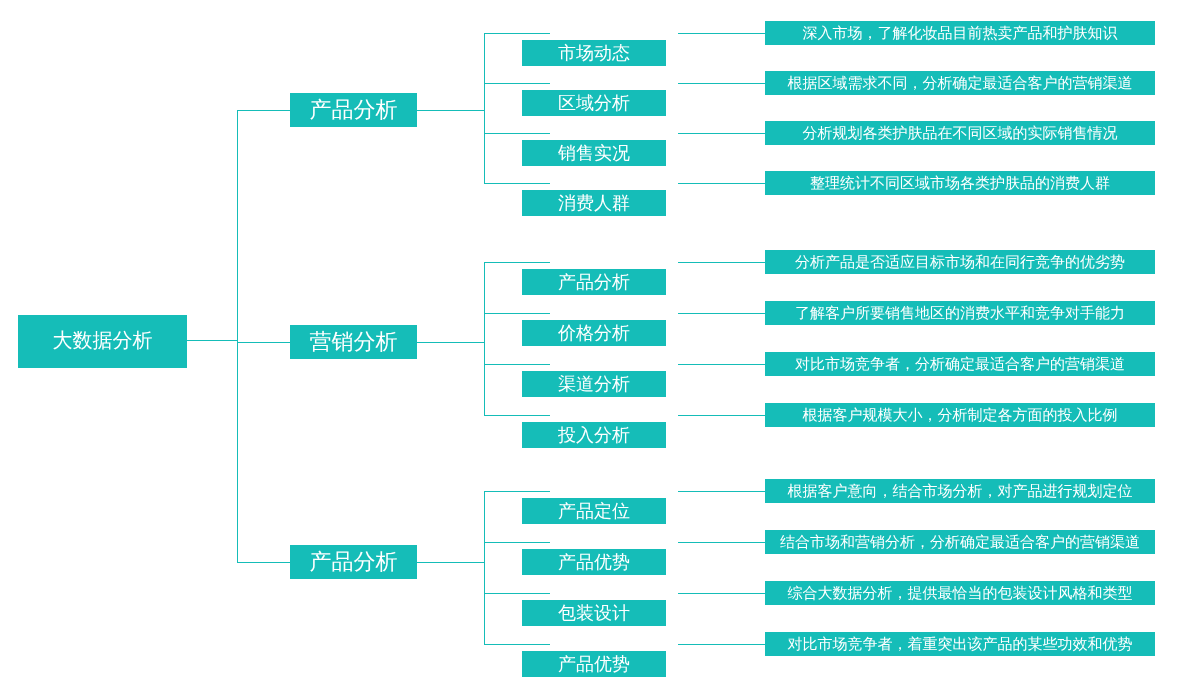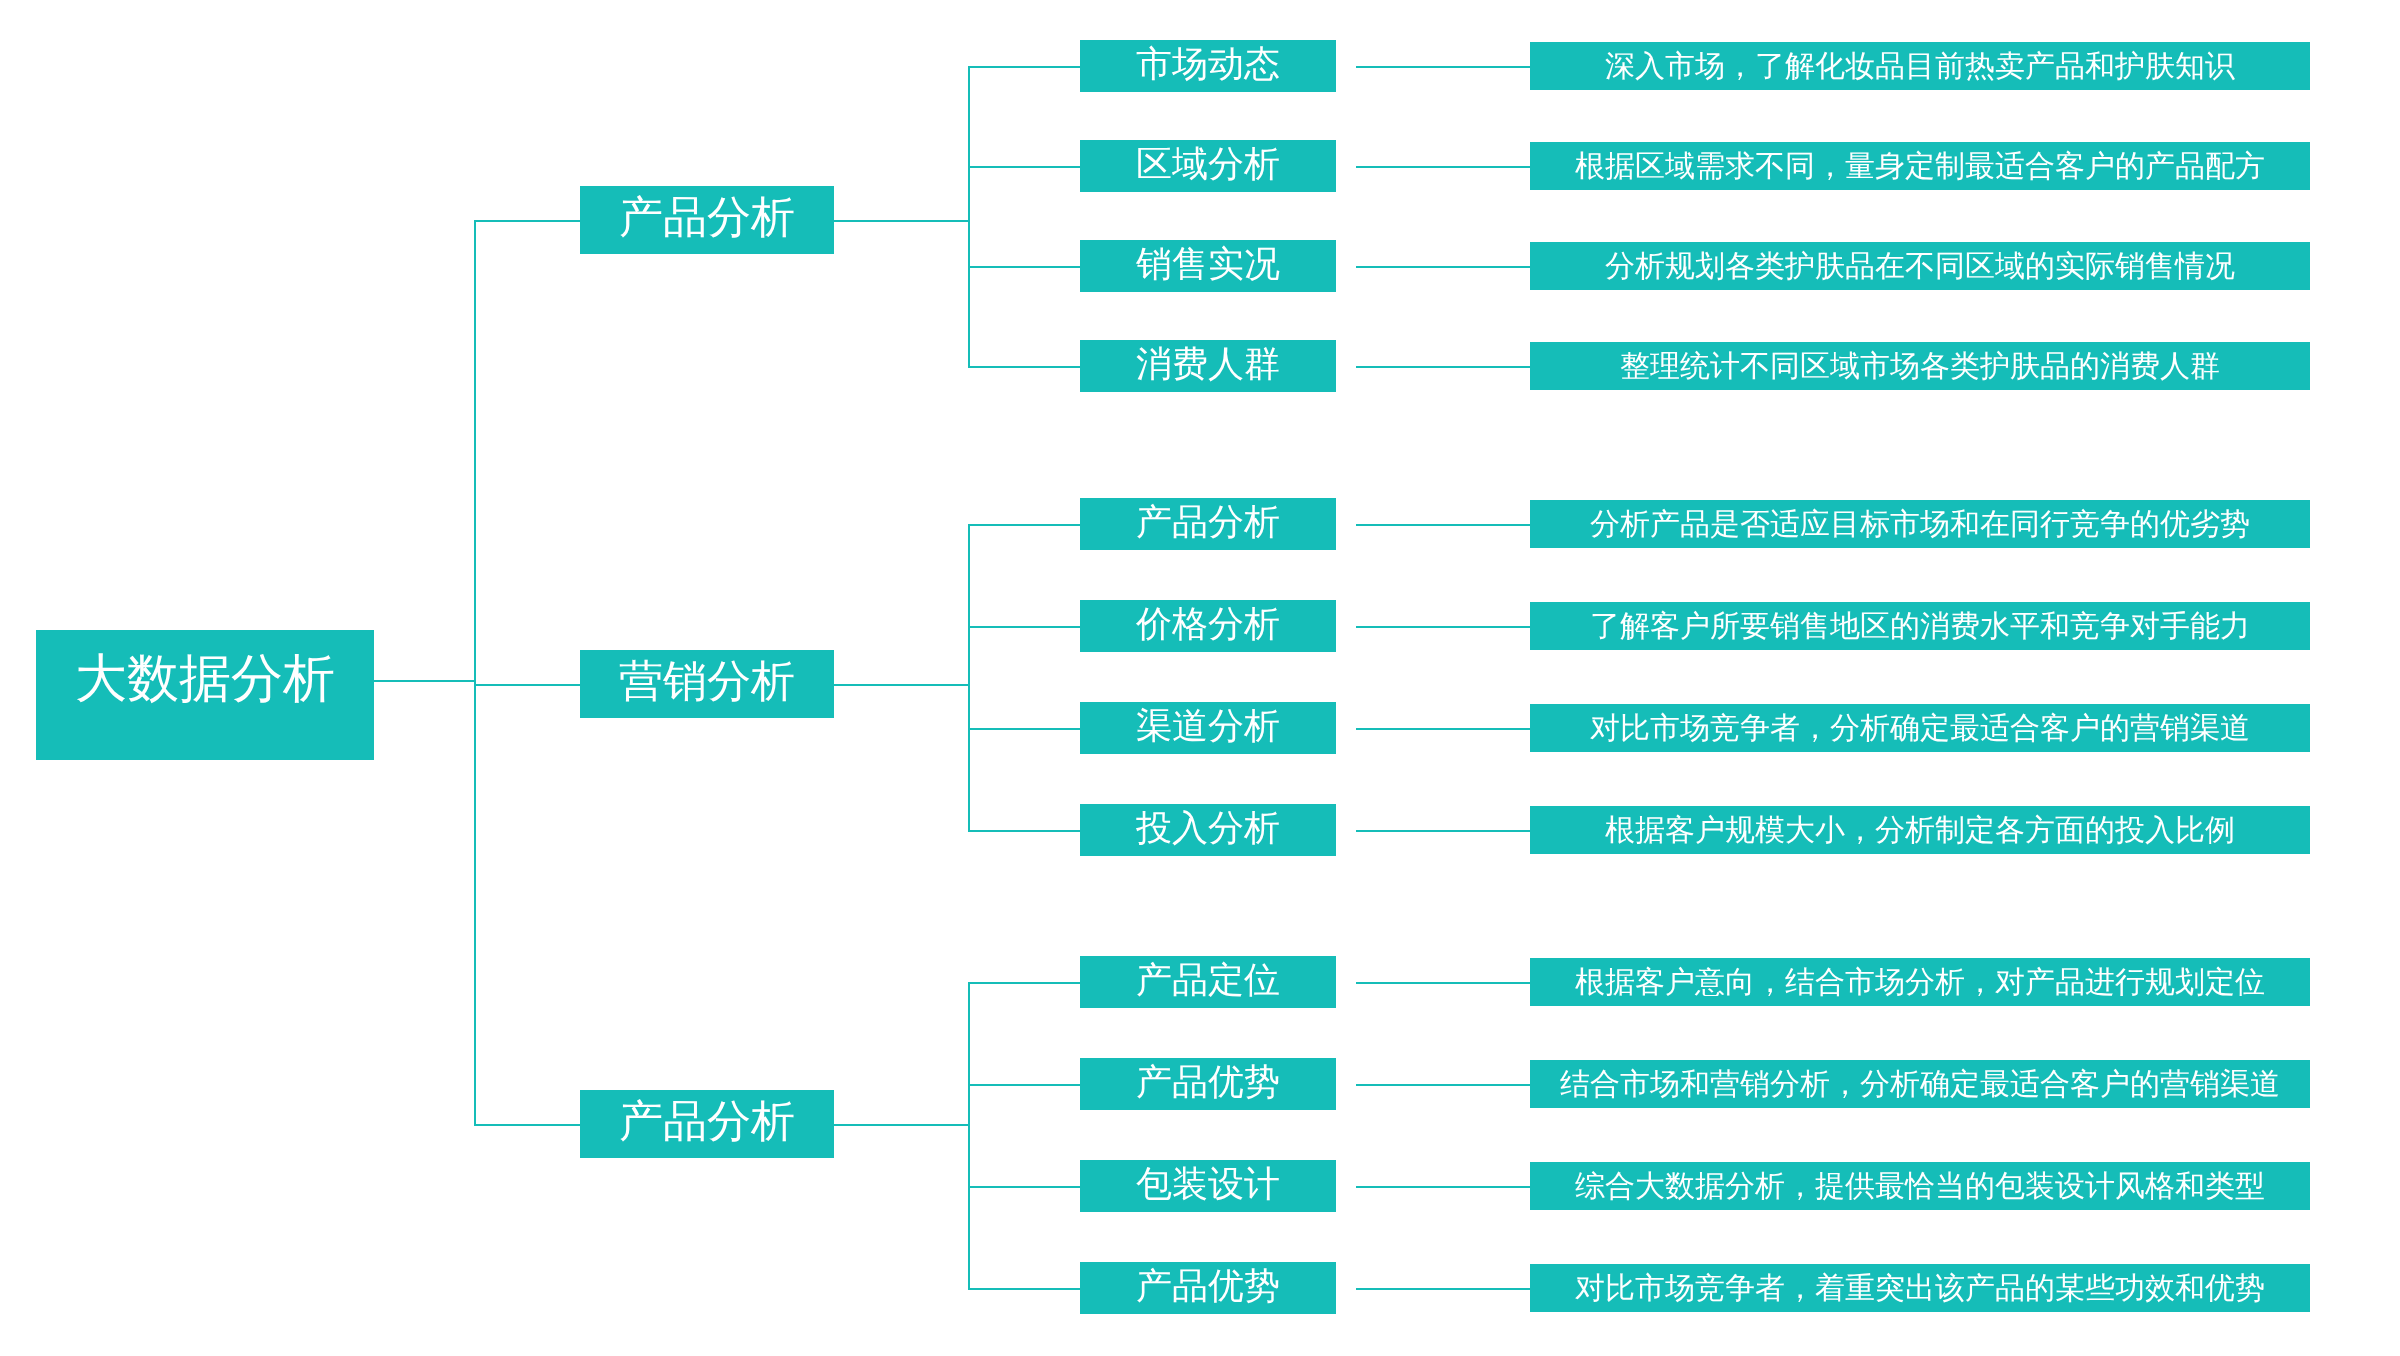--- a/index.html
+++ b/index.html
@@ -14,7 +14,7 @@
   }
   .root   { left:18px;  width:169px; height:65px; line-height:50px; font-size:26px; }
   .branch { left:290px; width:127px; height:34px; line-height:34px; font-size:22px; }
-  .sub    { left:540px; width:128px; height:26px; line-height:26px; font-size:18px; }
+  .sub    { left:522px; width:144px; height:26px; line-height:26px; font-size:18px;margin-top:20px; }
   .desc   { left:765px; width:390px; height:24px; line-height:24px; font-size:15px; }
   .hl { position:absolute; height:1px; background:var(--teal); }
   .vl { position:absolute; width:1px;  background:var(--teal); }

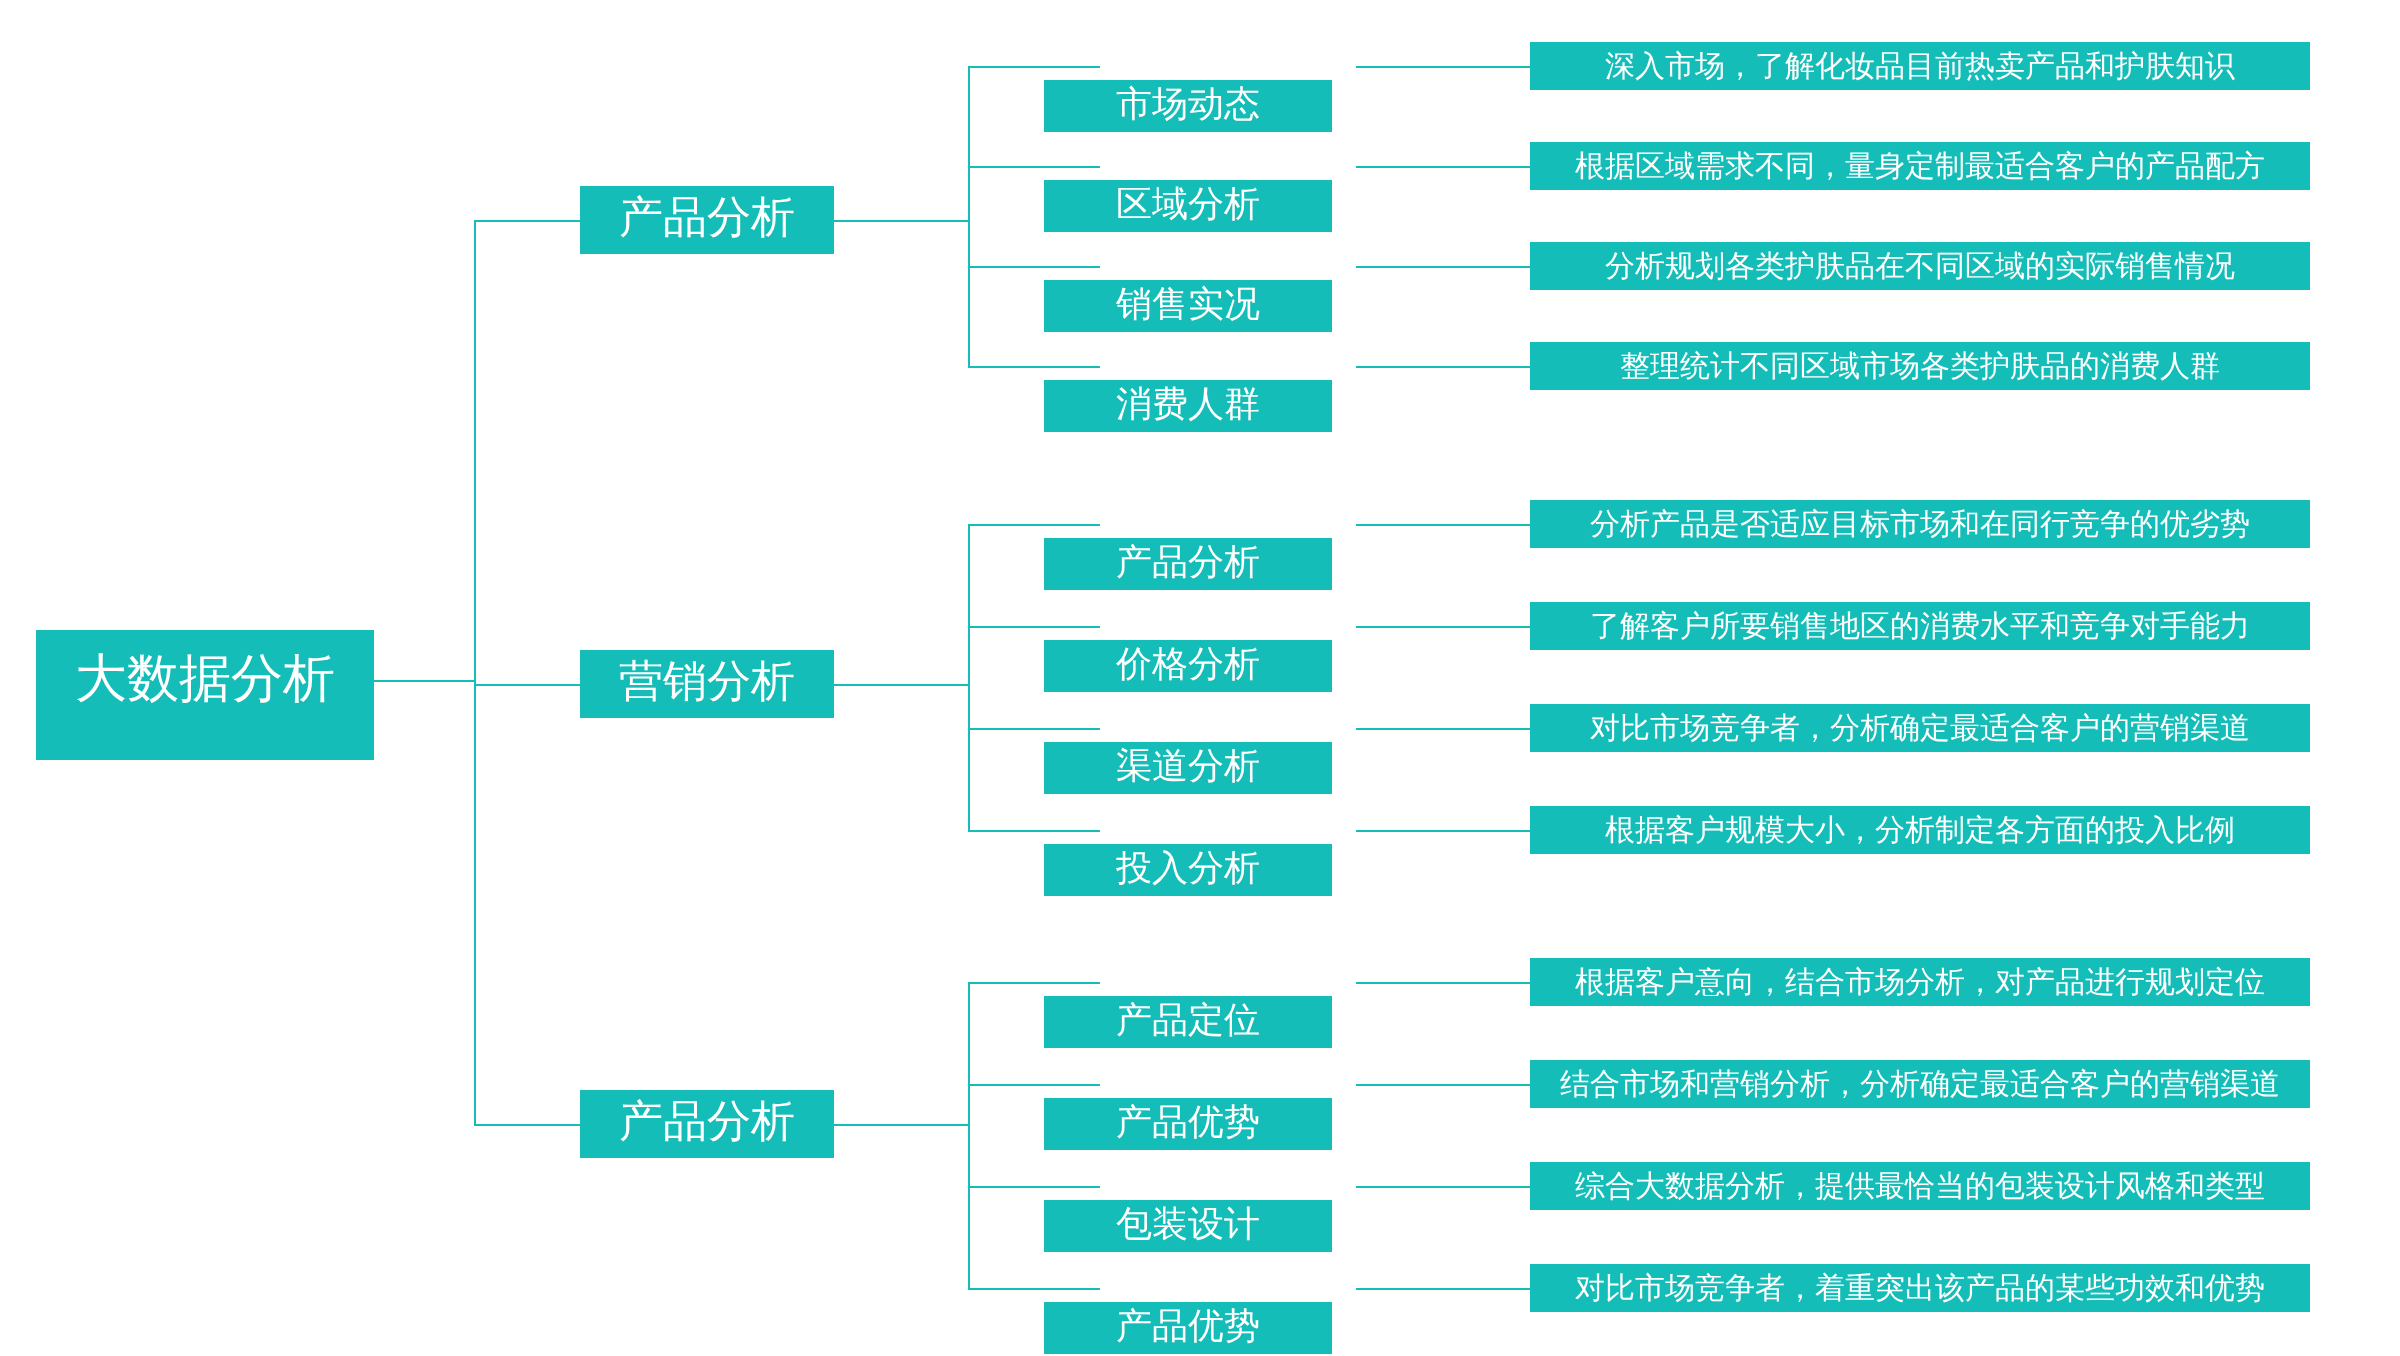--- a/index.html
+++ b/index.html
@@ -77,7 +77,7 @@
   <div class="node sub" style="top:170px">消费人群</div>
   <div class="node sub" style="top:120px">销售实况</div>
   <div class="node desc" style="top:21px">深入市场，了解化妆品目前热卖产品和护肤知识</div>
-  <div class="node desc" style="top:71px">根据区域需求不同，量身定制最适合客户的产品配方</div>
+  <div class="node desc" style="top:71px">根据区域需求不同，分析确定最适合客户的营销渠道</div>
   <div class="node desc" style="top:121px">分析规划各类护肤品在不同区域的实际销售情况</div>
   <div class="node desc" style="top:171px">整理统计不同区域市场各类护肤品的消费人群</div>
 

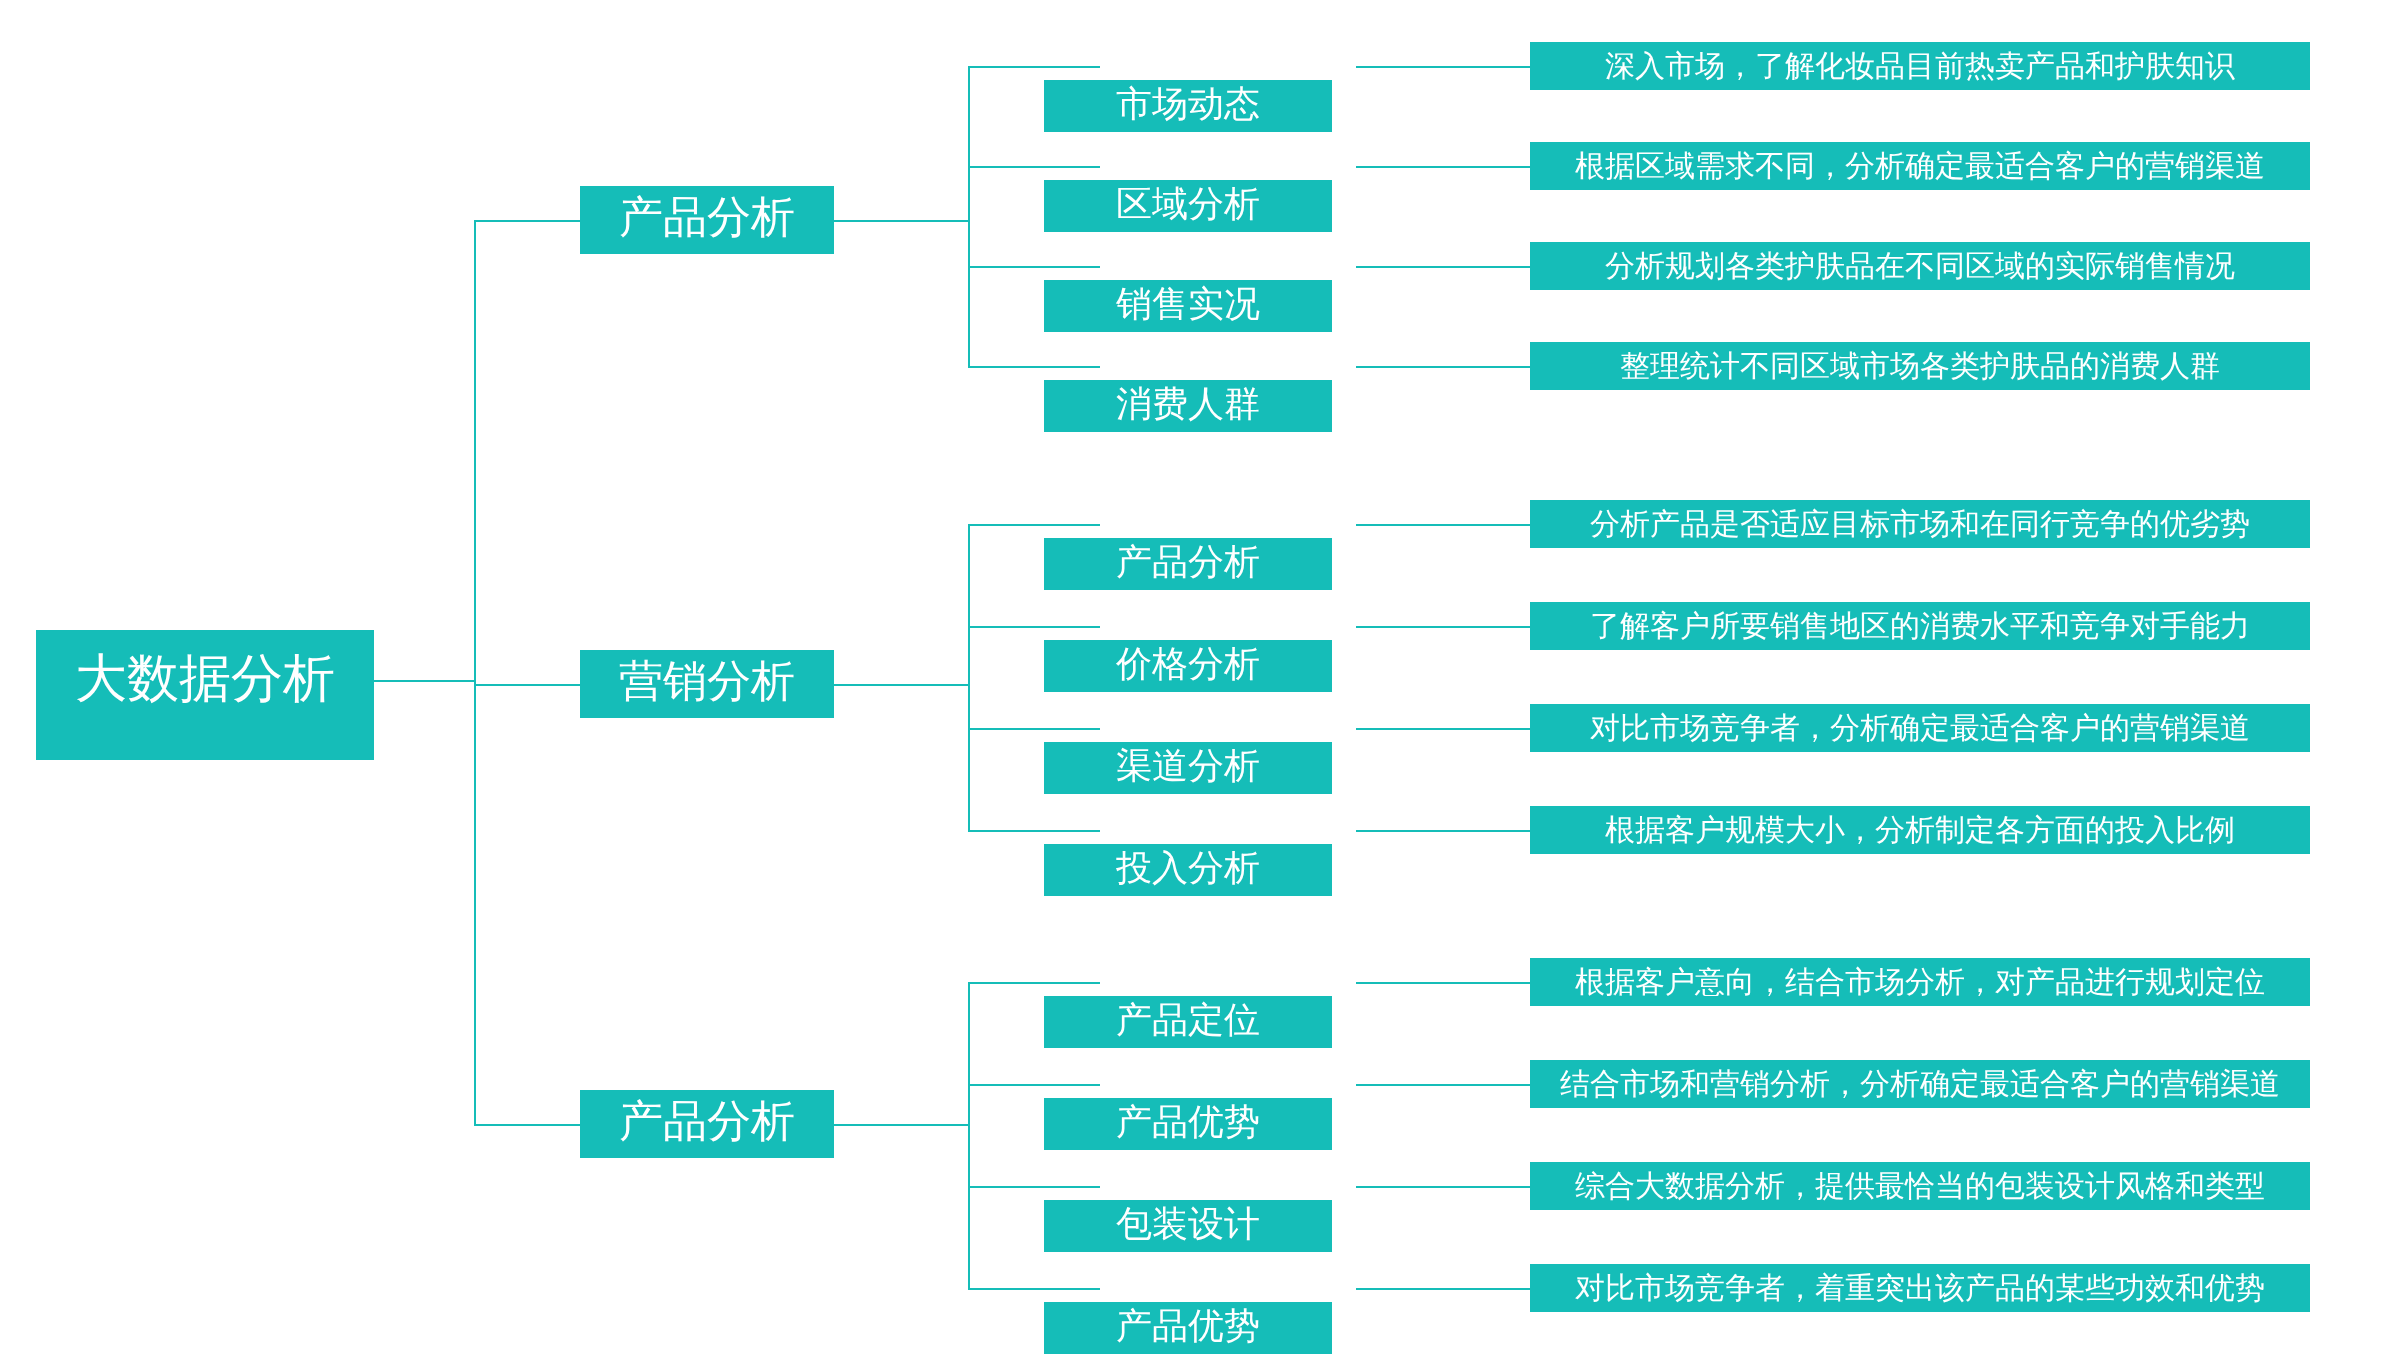--- a/index.html
+++ b/index.html
@@ -12,7 +12,7 @@
     position:absolute; background:var(--teal); color:#ffffff;
     text-align:center; white-space:nowrap; box-sizing:border-box;
   }
-  .root   { left:18px;  width:169px; height:65px; line-height:50px; font-size:26px; }
+  .root   { left:18px;  width:169px; height:53px; line-height:50px; font-size:20px; }
   .branch { left:290px; width:127px; height:34px; line-height:34px; font-size:22px; }
   .sub    { left:522px; width:144px; height:26px; line-height:26px; font-size:18px;margin-top:20px; }
   .desc   { left:765px; width:390px; height:24px; line-height:24px; font-size:15px; }

